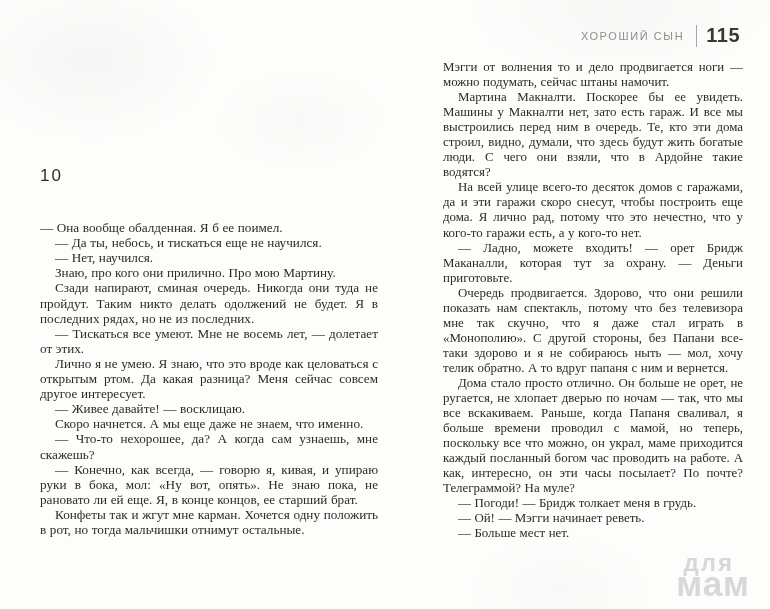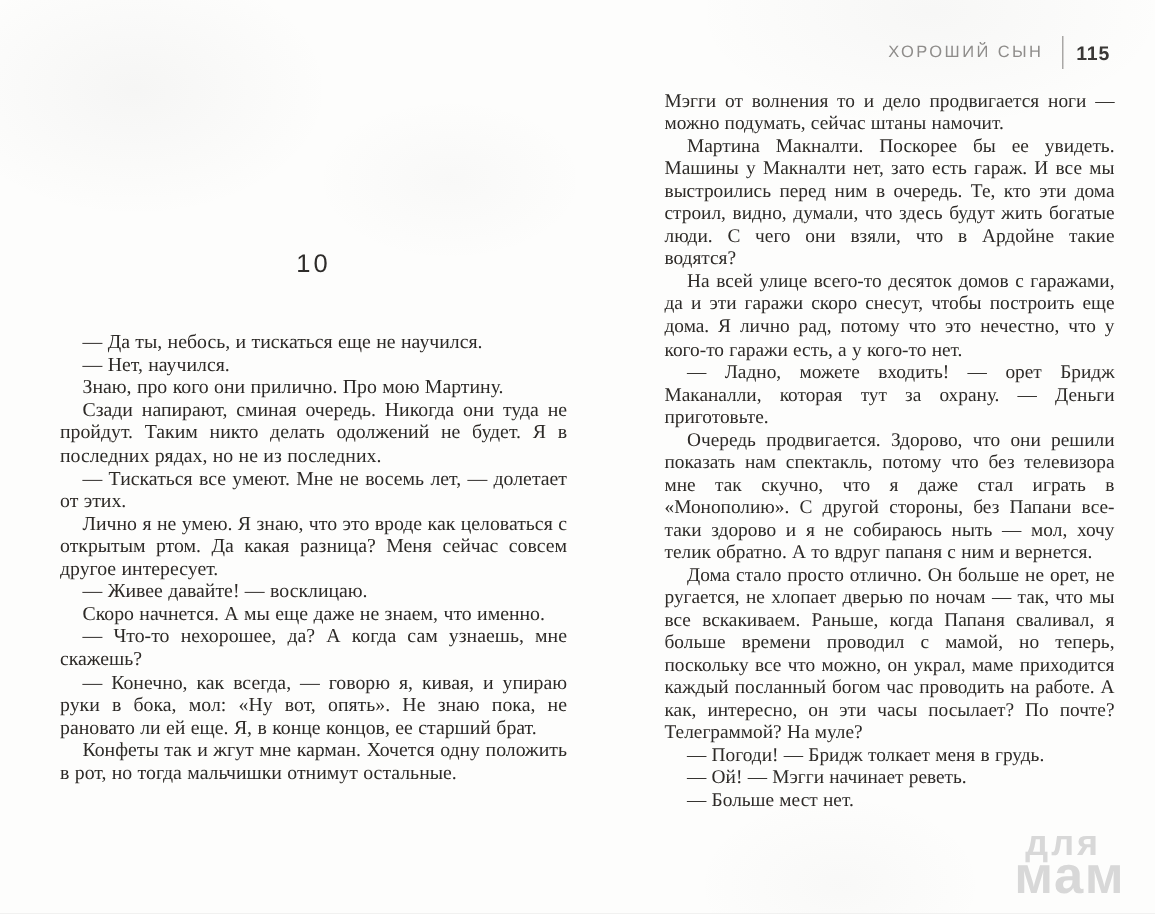--- a/index.html
+++ b/index.html
@@ -46,7 +46,7 @@
     margin: 0 9px 0 12px;
   }
   .page-number {
-    font-size: 13px;
+    font-size: 20px;
     font-weight: 600;
     color: #3a3836;
     letter-spacing: 0.5px;

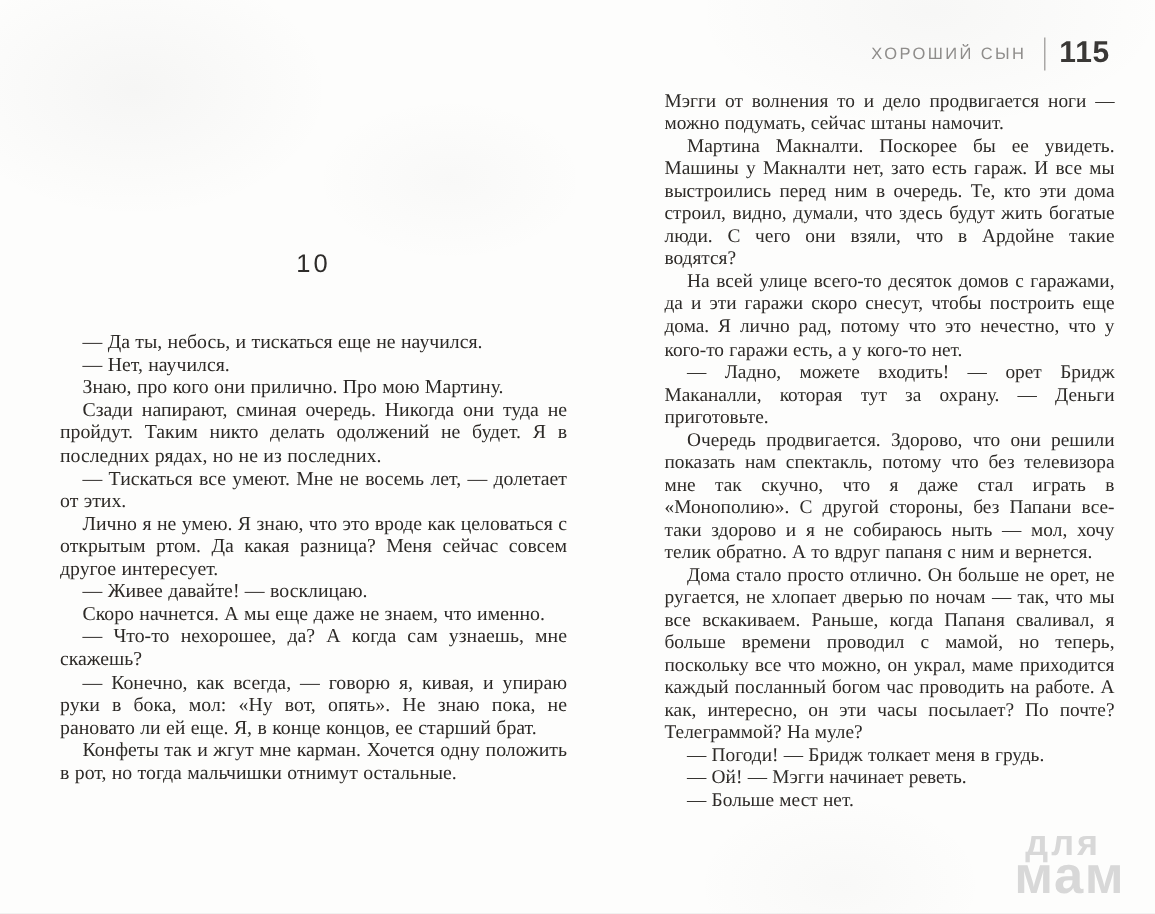--- a/index.html
+++ b/index.html
@@ -77,7 +77,7 @@
     font-weight: 400;
     letter-spacing: 2px;
     color: #2e2c2a;
-    text-align: center;
+    text-align: left;
     margin: 0 0 37px 0;
   }
   .para {

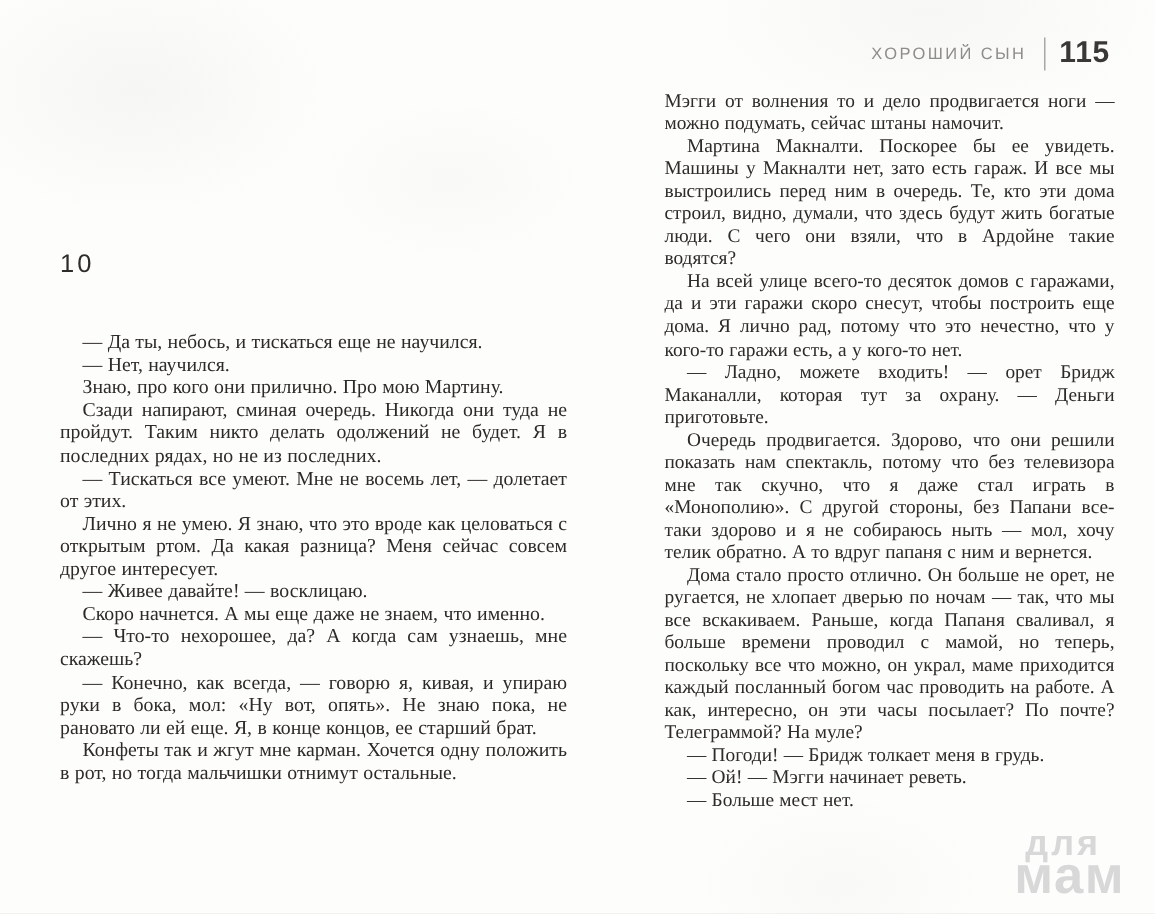--- a/index.html
+++ b/index.html
@@ -126,6 +126,7 @@
   <div class="col col-left">
     <div class="chapter-number">10</div>
     <div>
+        <p class="para no-indent">— Она вообще обалденная. Я б ее поимел.</p>
         <p class="para">— Да ты, небось, и тискаться еще не научился.</p>
         <p class="para">— Нет, научился.</p>
         <p class="para">Знаю, про кого они прилично. Про мою Мартину.</p>

